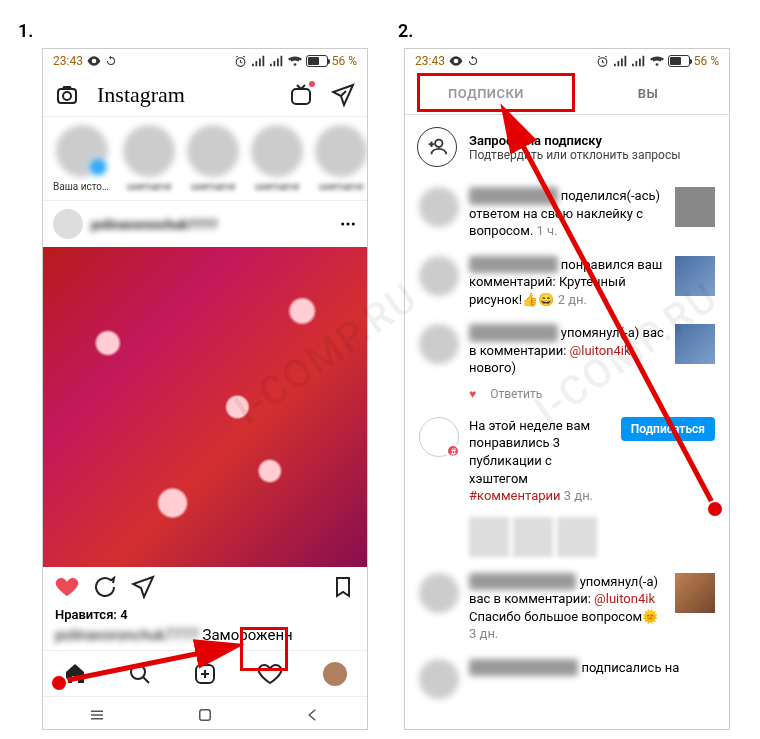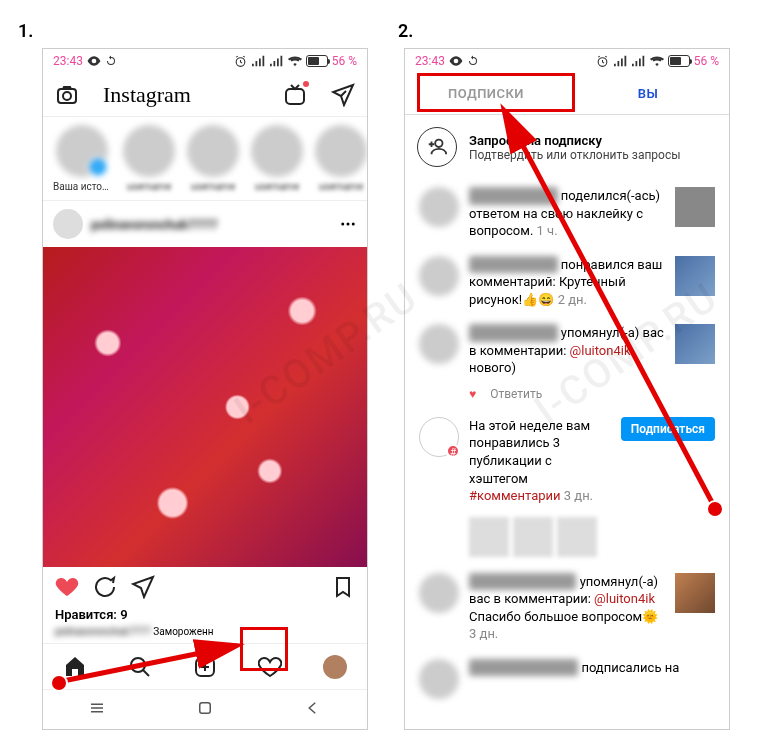--- a/index.html
+++ b/index.html
@@ -7,7 +7,7 @@
   .step-num { position: absolute; font-weight: 600; font-size: 18px; }
   .phone { position: absolute; width: 326px; border: 1px solid #ccc; background: #fff; overflow: hidden; }
   
-  .status-bar { display: flex; justify-content: space-between; align-items: center; height: 24px; padding: 0 10px; font-size: 12px; color: #ec4899; }
+  .status-bar { display: flex; justify-content: space-between; align-items: center; height: 24px; padding: 0 10px; font-size: 12px; color: #a16207; }
   .status-left, .status-right { display: flex; align-items: center; gap: 4px; }
   .status-right .icon { width: 14px; height: 14px; }
   .battery { border: 1px solid #333; border-radius: 3px; width: 22px; height: 12px; position: relative; display: flex; align-items: center; }

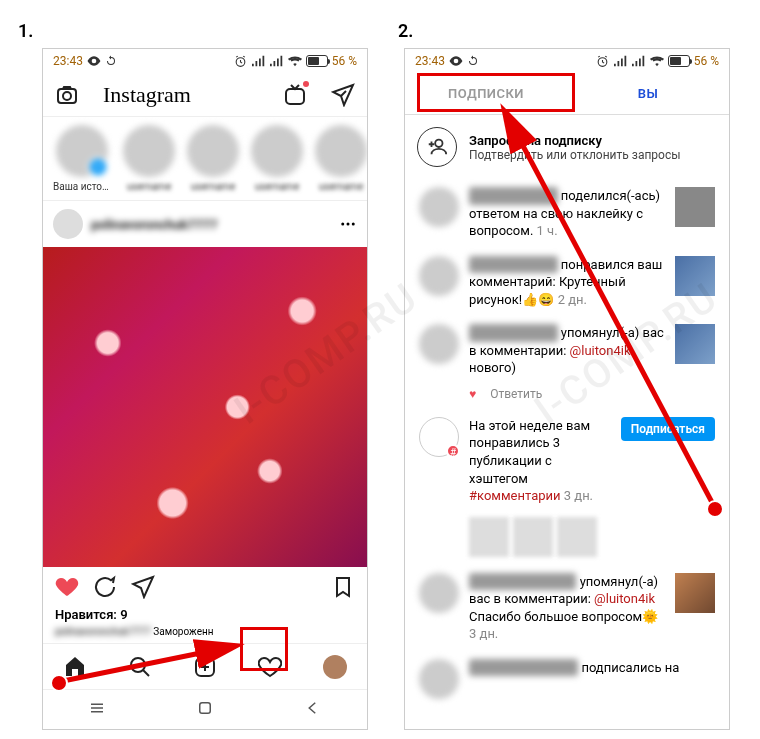--- a/index.html
+++ b/index.html
@@ -16,7 +16,7 @@
   
   .ig-header { display: flex; align-items: center; justify-content: space-between; height: 44px; padding: 0 12px; border-bottom: 1px solid #eee; }
   .ig-logo { font-family: cursive; font-size: 22px; font-weight: 500; }
-  .ig-header-left, .ig-header-right { display: flex; gap: 24px; align-items: center; }
+  .ig-header-left, .ig-header-right { display: flex; gap: 18px; align-items: center; }
   .icon { display: inline-flex; align-items: center; justify-content: center; }
   
   .stories { display: flex; gap: 12px; padding: 8px 10px; overflow: hidden; border-bottom: 1px solid #eee; }

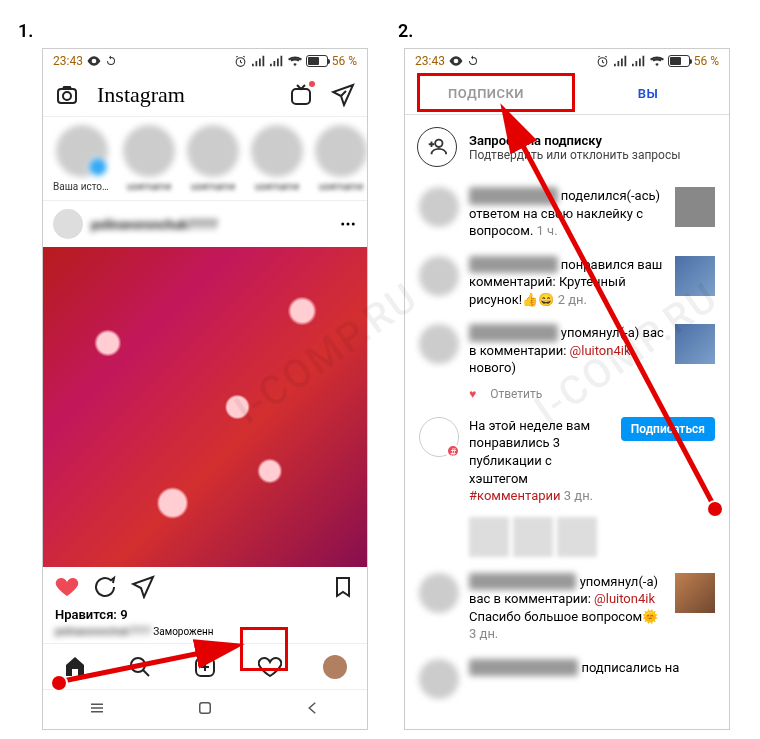--- a/index.html
+++ b/index.html
@@ -55,7 +55,7 @@
   
   .tabs { display: flex; height: 42px; border-bottom: 1px solid #ddd; }
   .tab { flex: 1; display: flex; align-items: center; justify-content: center; font-size: 13px; font-weight: 600; letter-spacing: 0.5px; color: #999; text-transform: uppercase; }
-  .tab.active { color: #1d4ed8; }
+  .tab.active { color: #737373; }
   
   .follow-req { display: flex; align-items: center; gap: 12px; padding: 12px; }
   .follow-req-icon { width: 40px; height: 40px; border-radius: 50%; border: 1.5px solid #333; display: flex; align-items: center; justify-content: center; }

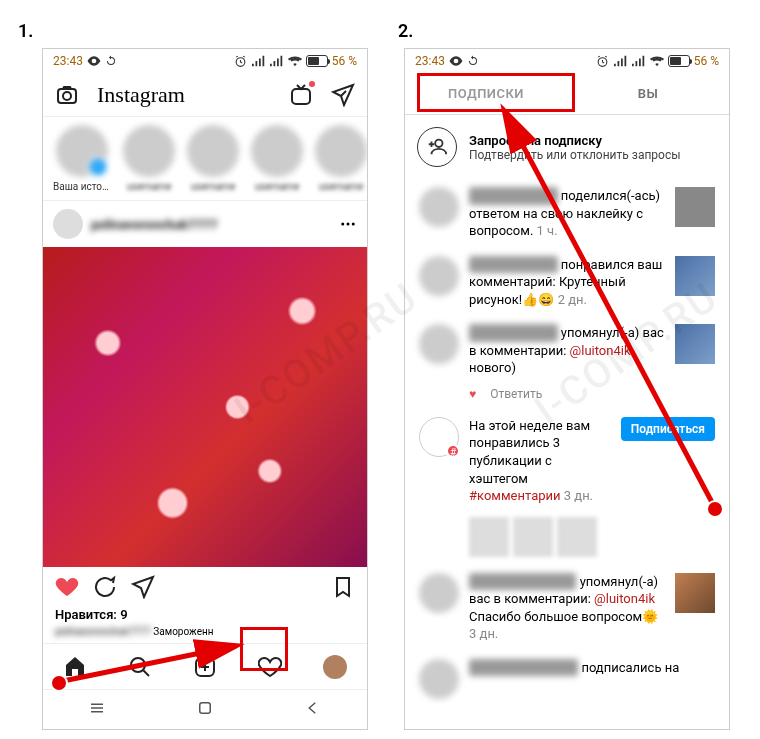--- a/index.html
+++ b/index.html
@@ -219,7 +219,7 @@
         </svg>
       </span>
   </div>
-  <div class="likes-text">Нравится: 9</div>
+  <div class="likes-text">Нравится: 4</div>
   <div class="caption">
     <span class="user">polinavoronchuk7777</span>
     <span>Замороженн</span>

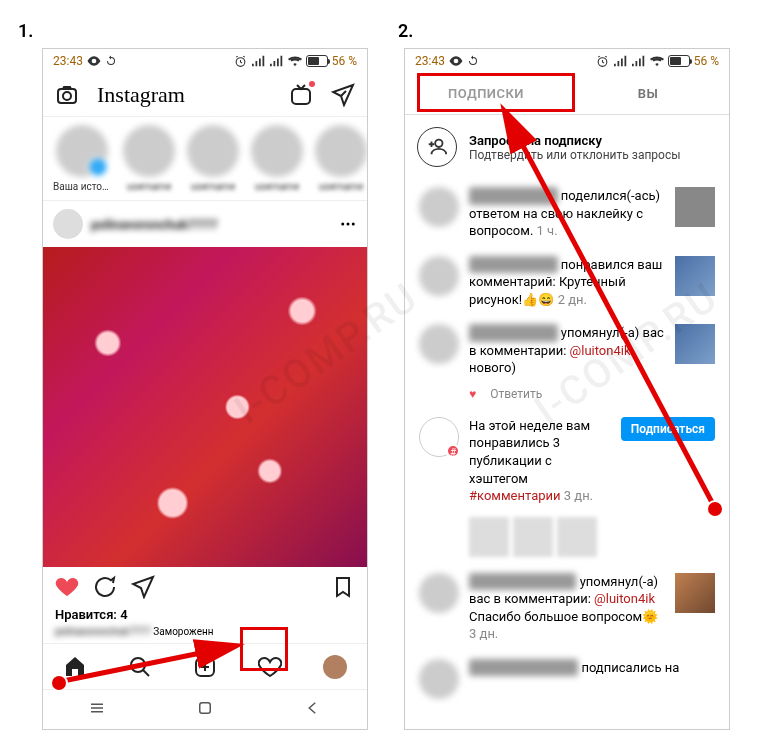--- a/index.html
+++ b/index.html
@@ -43,7 +43,7 @@
   .post-actions .spacer { margin-left: auto; }
   .liked { color: #ed4956; }
   .likes-text { font-size: 13px; font-weight: 600; padding: 0 12px 4px; }
-  .caption { font-size: 10px; padding: 0 12px 6px; }
+  .caption { font-size: 15px; padding: 0 12px 6px; }
   .caption .user { filter: blur(3px); display: inline-block; }
   
   .bottom-nav { display: flex; justify-content: space-around; align-items: center; height: 46px; border-top: 1px solid #eee; }

